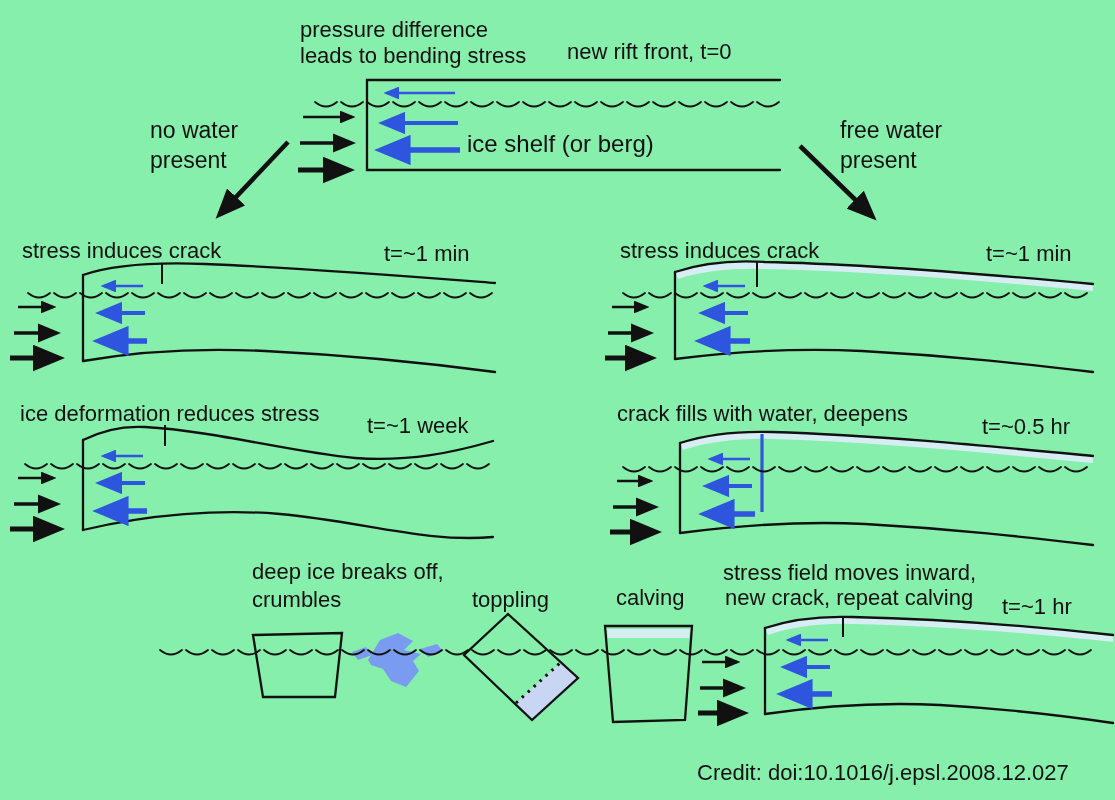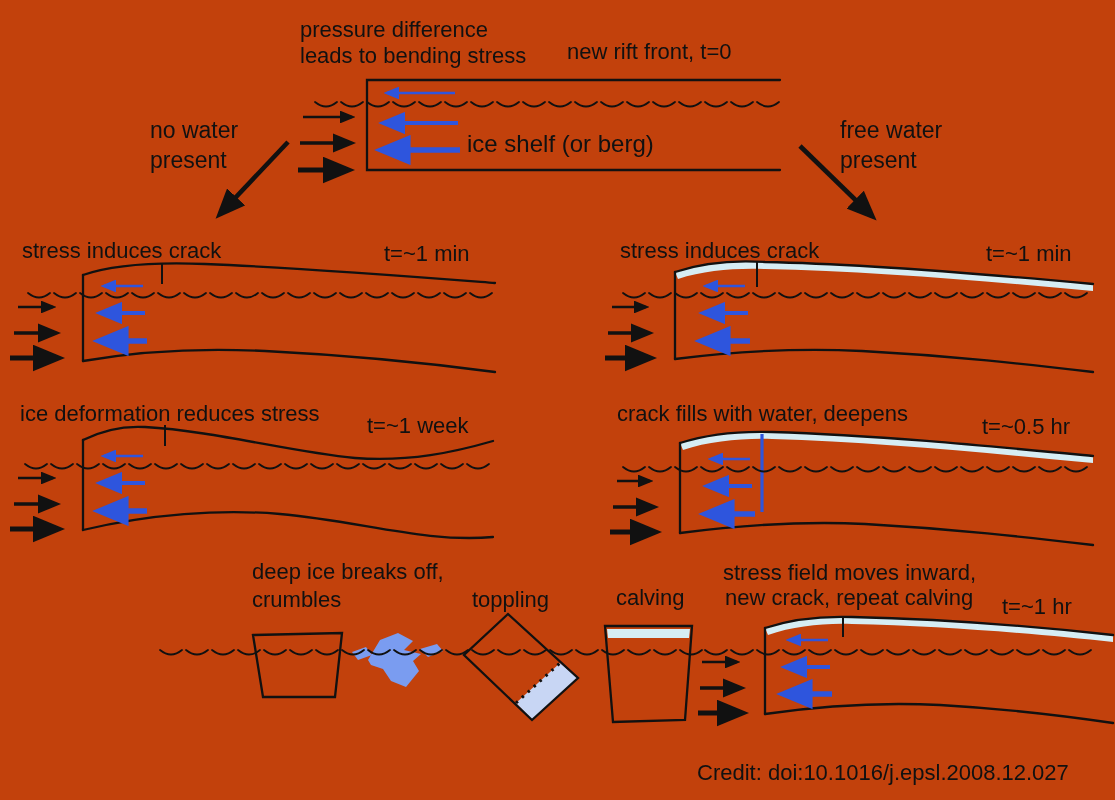--- a/index.html
+++ b/index.html
@@ -3,7 +3,7 @@
 <meta charset="utf-8">
 <style>
   html,body{margin:0;padding:0;background:#ffffff;}
-  .stage{position:relative;width:1115px;height:800px;background:#c2410c;overflow:hidden;}
+  .stage{position:relative;width:1115px;height:800px;background:#86efac;overflow:hidden;}
   svg{display:block;}
   text{font-family:"Liberation Sans","DejaVu Sans",sans-serif;fill:#111111;}
   .t22{font-size:22px;}

